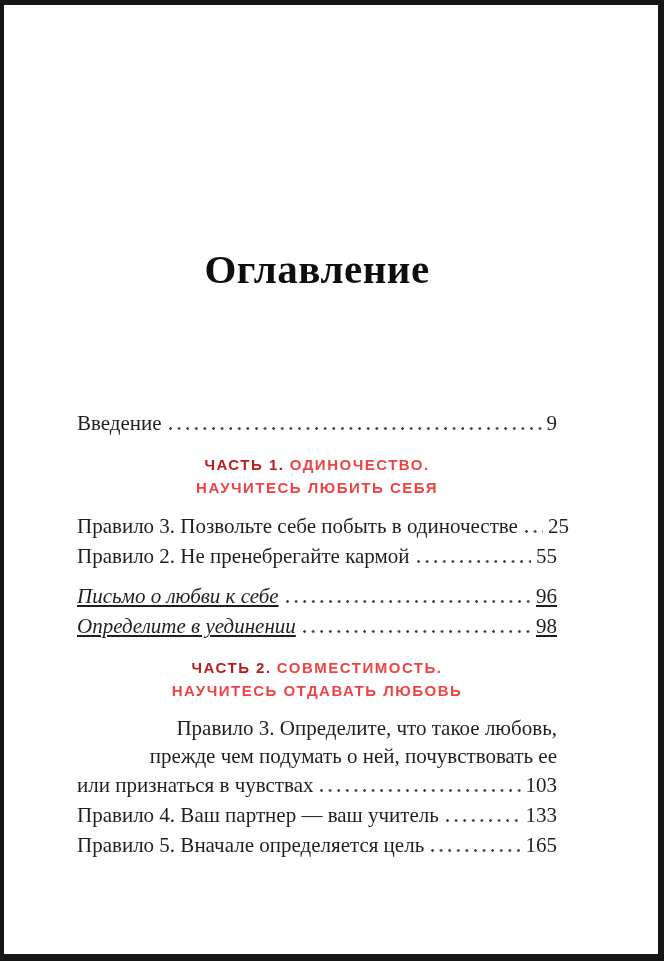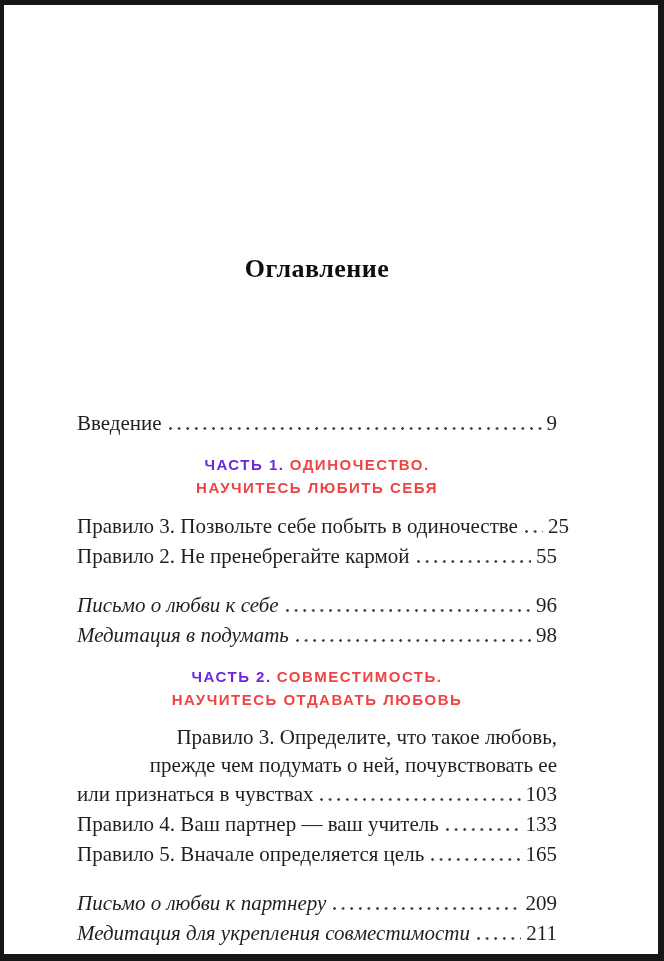--- a/index.html
+++ b/index.html
@@ -34,7 +34,7 @@
     text-align: center;
     font-family: "Liberation Serif", serif;
     font-weight: 700;
-    font-size: 26px;
+    font-size: 41px;
     line-height: 48px;
     color: #0e0e0e;
     letter-spacing: 0.5px;

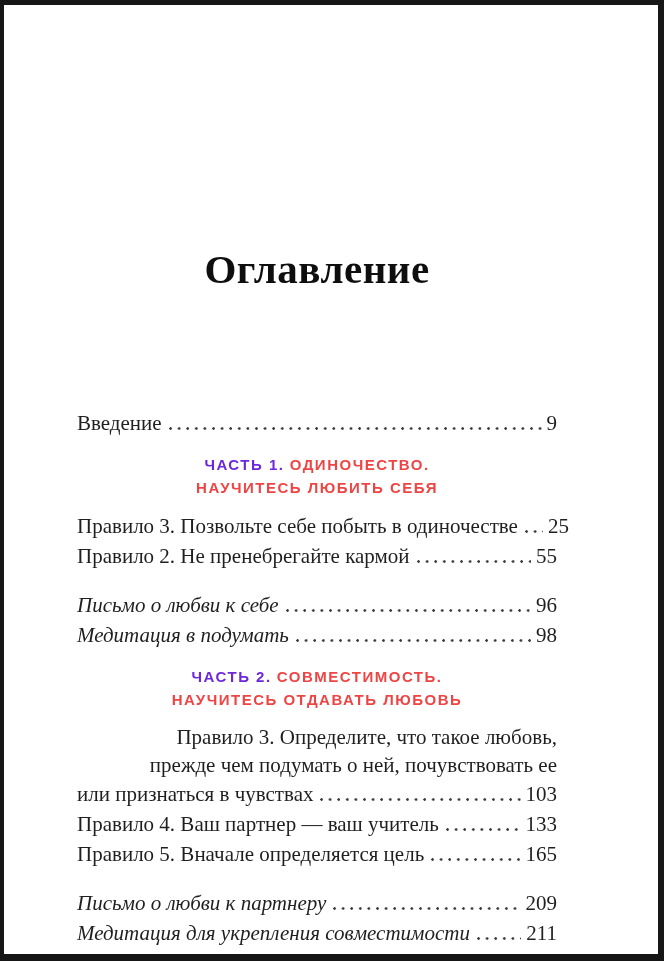--- a/index.html
+++ b/index.html
@@ -70,7 +70,7 @@
     line-height: 23px;
     letter-spacing: 1.5px;
   }
-  .ph-strong { color: #6d28d9; margin-right: 0.35em; }
+  .ph-strong { color: #b91c1c; margin-right: 0.35em; }
   .ph-gray   { color: #ef4444; }
   .extras { margin-top: 19px; }
   .extras .label { font-style: italic; }

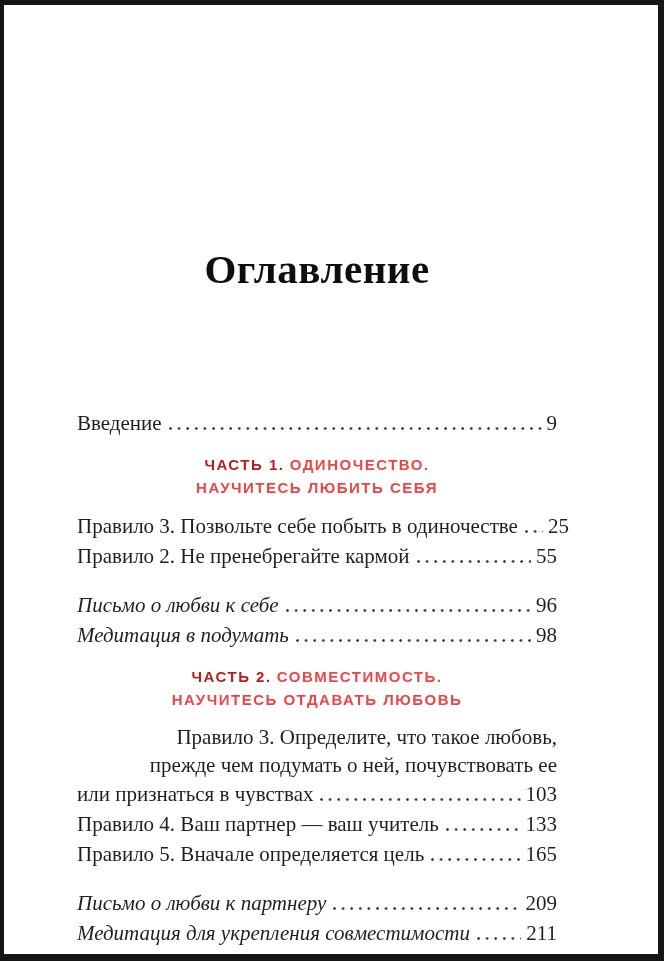--- a/index.html
+++ b/index.html
@@ -72,7 +72,7 @@
   }
   .ph-strong { color: #b91c1c; margin-right: 0.35em; }
   .ph-gray   { color: #ef4444; }
-  .extras { margin-top: 19px; }
+  .extras { margin-top: 10px; text-decoration: underline; }
   .extras .label { font-style: italic; }
   .toc-entry-multiline .ml-line { line-height: 28px; white-space: nowrap; text-align: right; }
 </style>

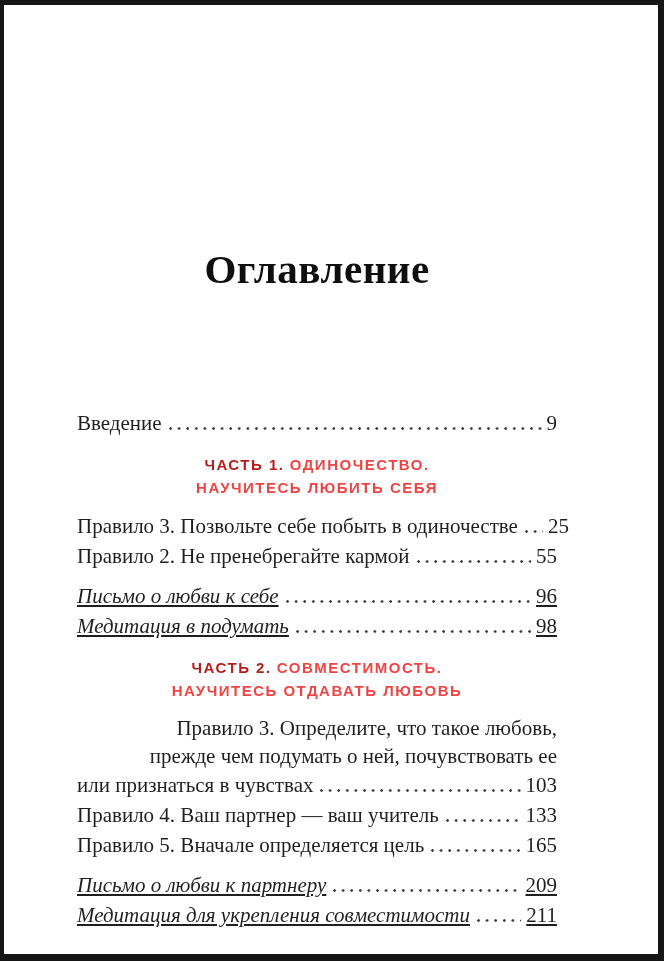--- a/index.html
+++ b/index.html
@@ -120,7 +120,7 @@
             <span class="pagenum">96</span>
           </div>
           <div class="toc-row">
-            <span class="label">Медитация в подумать</span>
+            <span class="label">Определите в уединении</span>
             <span class="dots"></span>
             <span class="pagenum">98</span>
           </div>

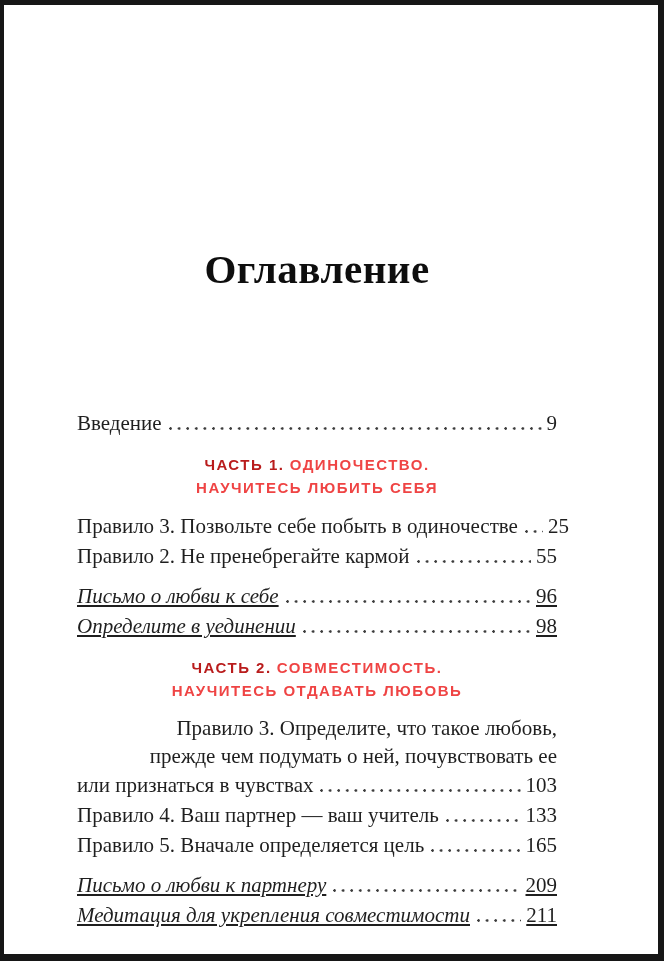--- a/index.html
+++ b/index.html
@@ -155,18 +155,6 @@
           </div>
         </div>
 
-        <div class="extras">
-          <div class="toc-row">
-            <span class="label">Письмо о любви к партнеру</span>
-            <span class="dots"></span>
-            <span class="pagenum">209</span>
-          </div>
-          <div class="toc-row">
-            <span class="label">Медитация для укрепления совместимости</span>
-            <span class="dots"></span>
-            <span class="pagenum">211</span>
-          </div>
-        </div>
 
       </div>
     </div>

